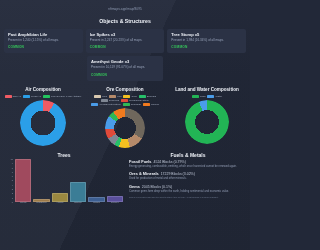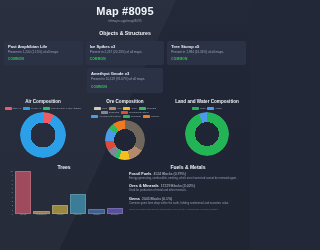--- a/index.html
+++ b/index.html
@@ -80,7 +80,6 @@
 <div class="wrap">
 
   <div class="hdr">
-    <h1>Map #8095</h1>
     <div class="sub">nftmaps.app/map/8095</div>
   </div>
   <div class="sect-title">Objects &amp; Structures</div>

